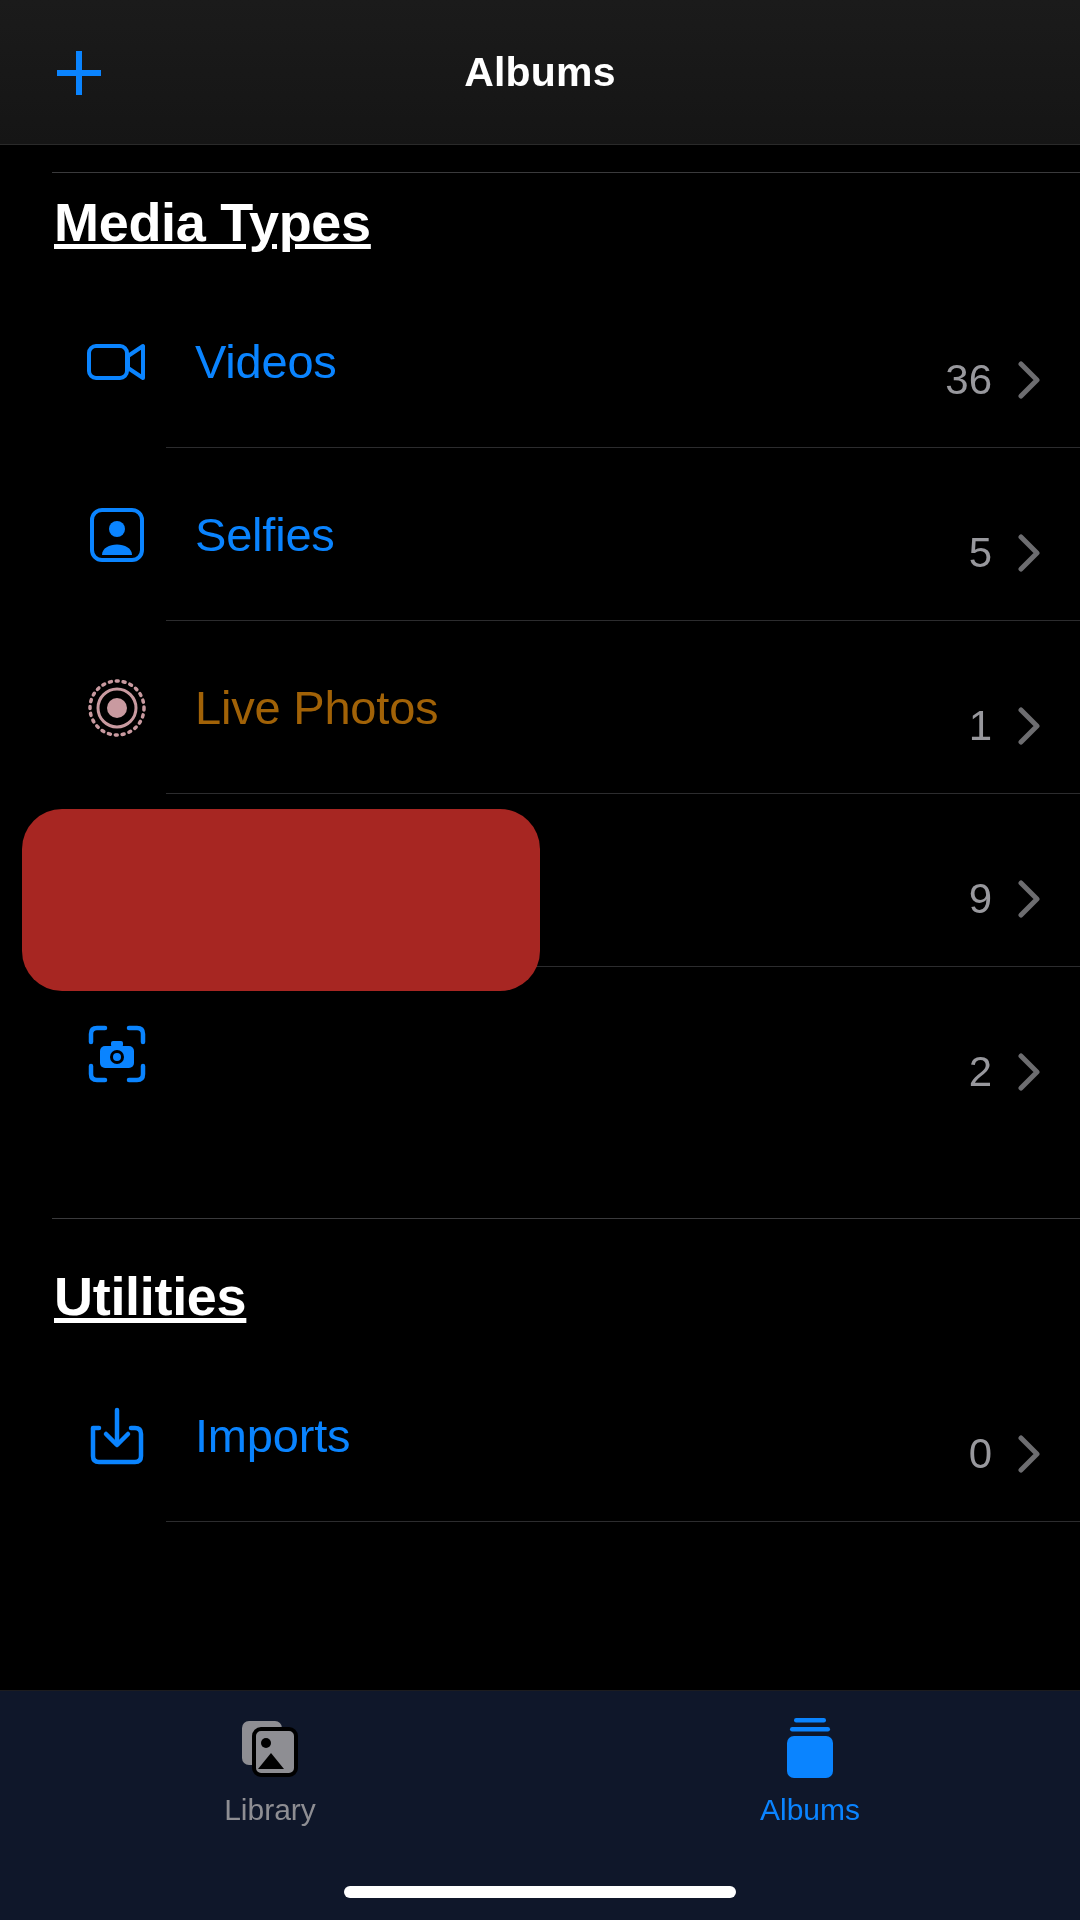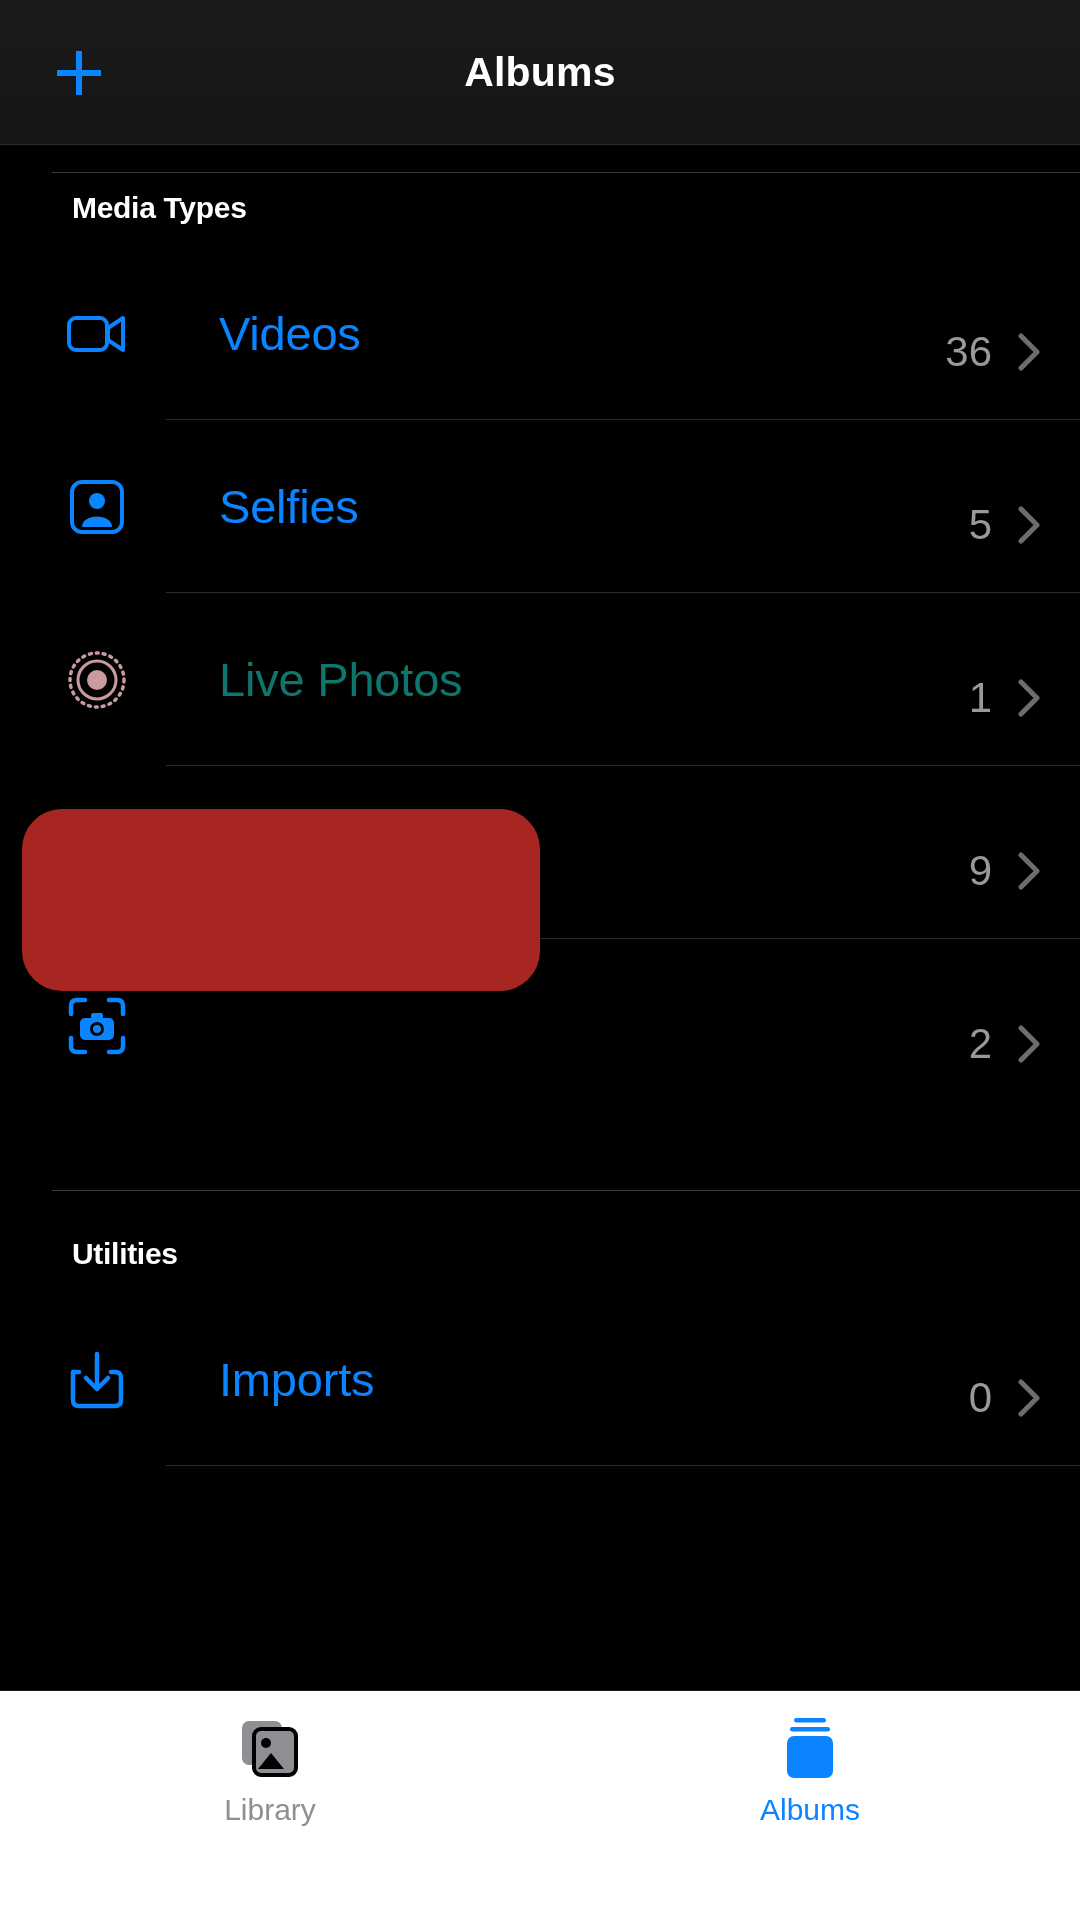--- a/index.html
+++ b/index.html
@@ -39,8 +39,8 @@
     background:#3a3a3c;
   }
   .section-head {
-    color:#fff; font-size:30px; font-weight:bold;
-    padding:46px 0 22px 72px; letter-spacing:-0.3px;
+    color:#fff; font-size:54px; font-weight:bold;
+    padding:46px 0 22px 54px; letter-spacing:-0.3px;text-decoration:underline;
   }
   .sect-rule {
     margin-left:52px; height:1px; background:#3a3a3c;

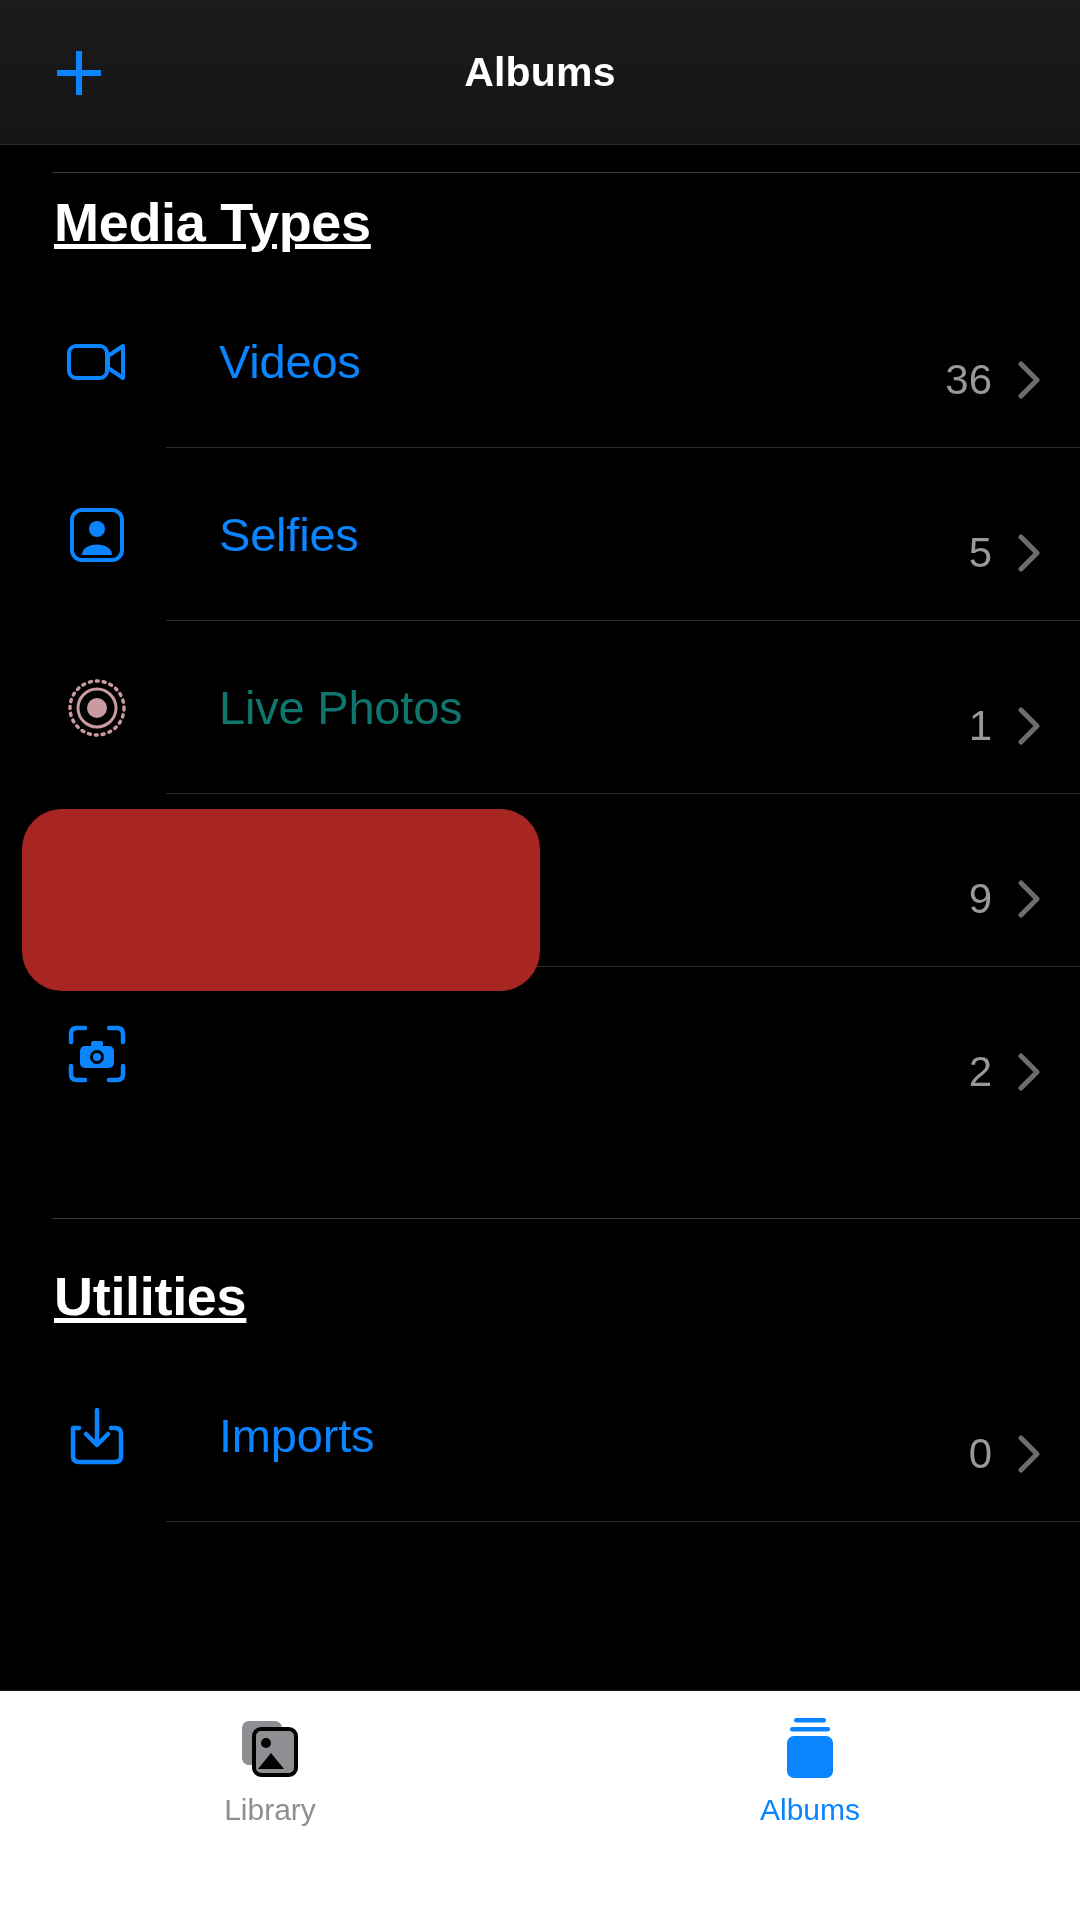--- a/index.html
+++ b/index.html
@@ -48,9 +48,8 @@
 
   .row {
     position:relative; display:flex; align-items:center;
-    height:173px; padding-left:65px; padding-right:40px;
+    height:173px; padding-left:85px; padding-right:40px;
     cursor:pointer;
-    gap:44px;
   }
   .row .ico {
     width:64px; height:64px; flex:0 0 64px;

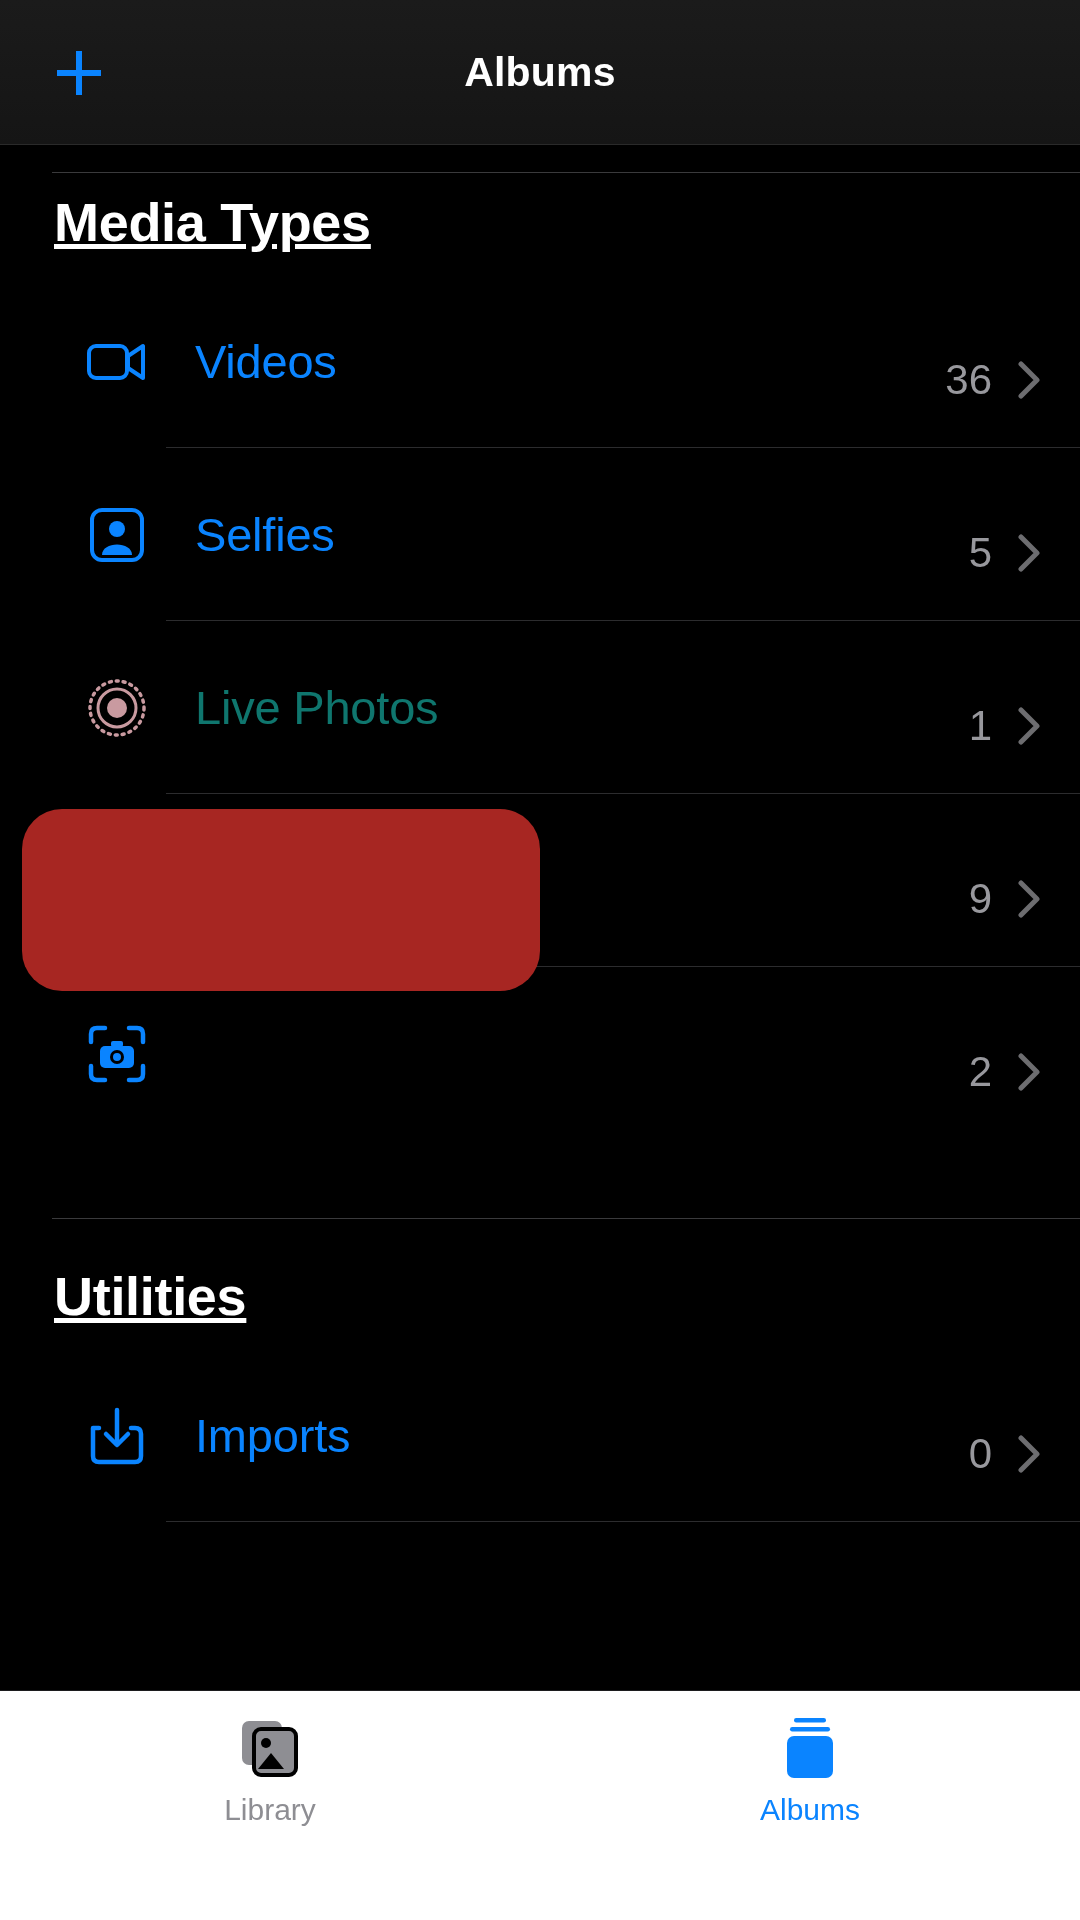--- a/index.html
+++ b/index.html
@@ -68,7 +68,7 @@
     position:absolute; left:166px; right:0; bottom:0;
     height:1px; background:#2c2c2e;
   }
-  .row.highlighted .label { color:#0f766e; }
+  .row.highlighted .label { color:#a16207; }
 
   
   .hl-box {

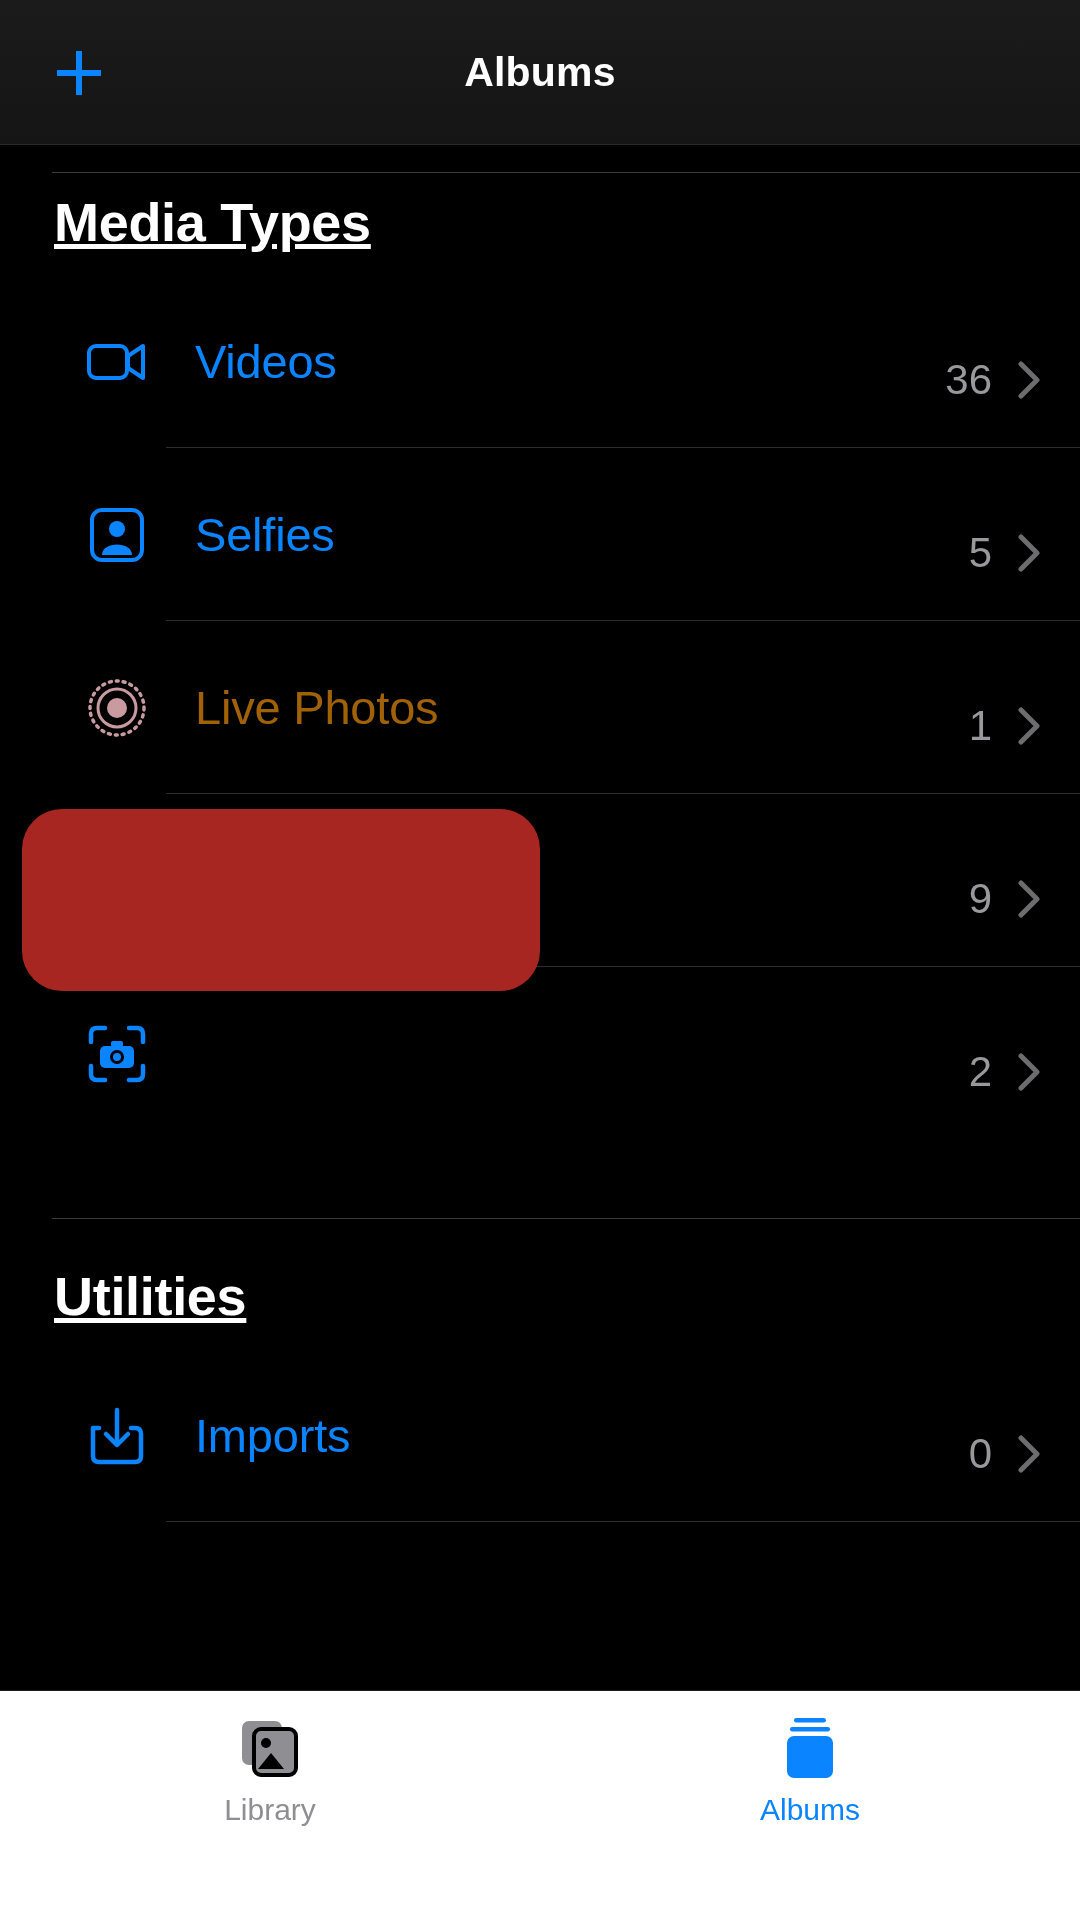--- a/index.html
+++ b/index.html
@@ -84,7 +84,7 @@
   
   .tabbar {
     position:absolute; bottom:0; left:0; width:1080px; height:230px;
-    background:#ffffff; border-top:1px solid #1c1c1e;
+    background:#0f172a; border-top:1px solid #1c1c1e;
     display:flex; align-items:flex-start; padding-top:24px;
   }
   .tab {

